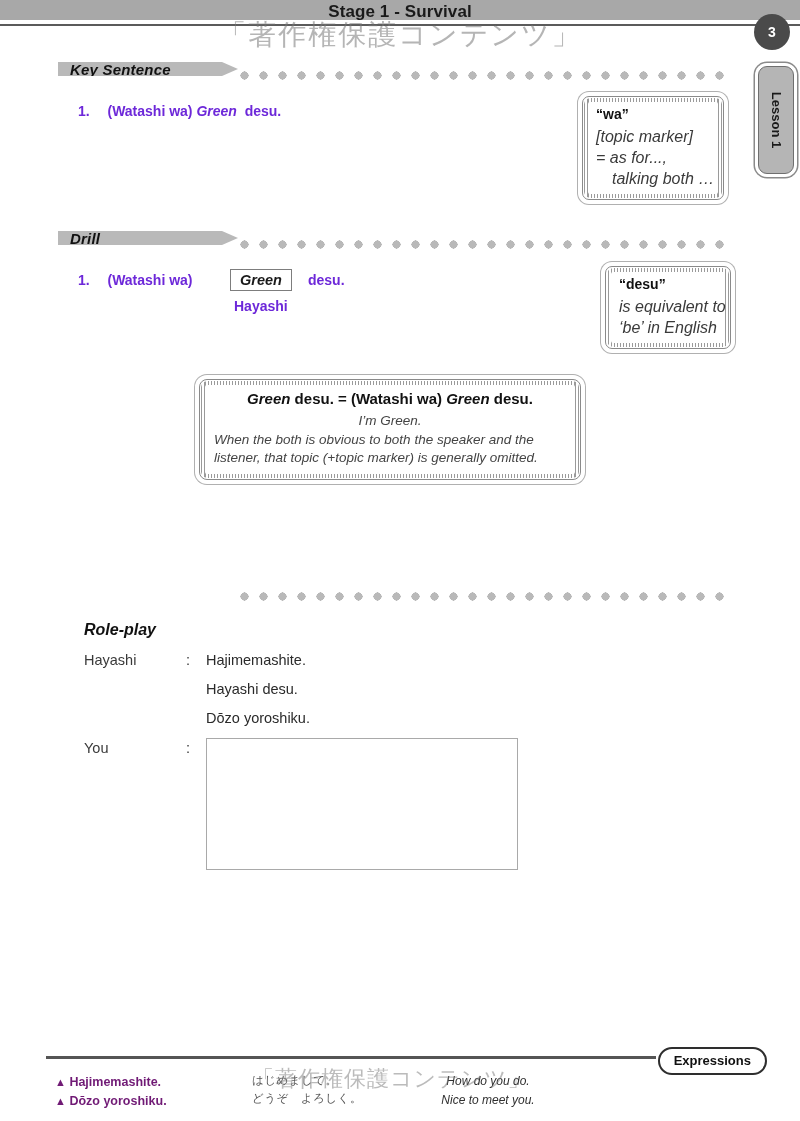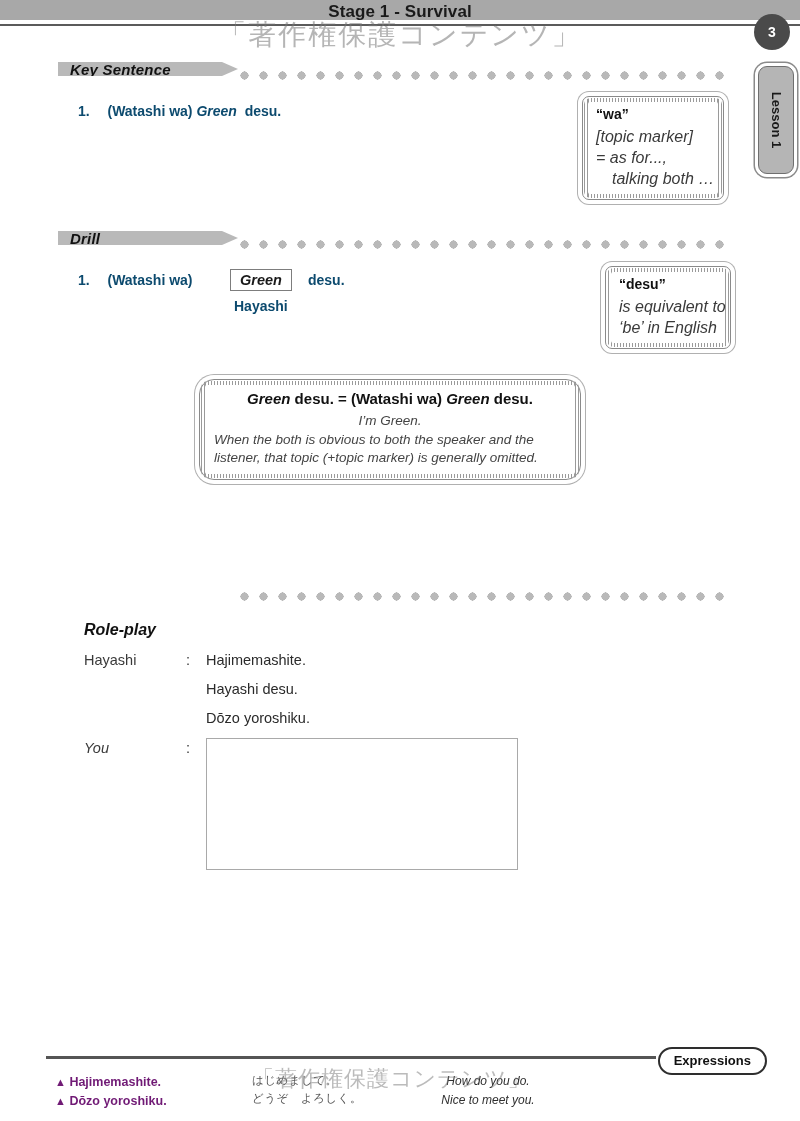--- a/index.html
+++ b/index.html
@@ -86,7 +86,7 @@
   
   .num-item {
     position: absolute;
-    font-size: 14px; font-weight: bold; color: #0c4a6e;
+    font-size: 14px; font-weight: bold; color: #6d28d9;
     white-space: nowrap;
   }
   .num-item .it { font-style: italic; }

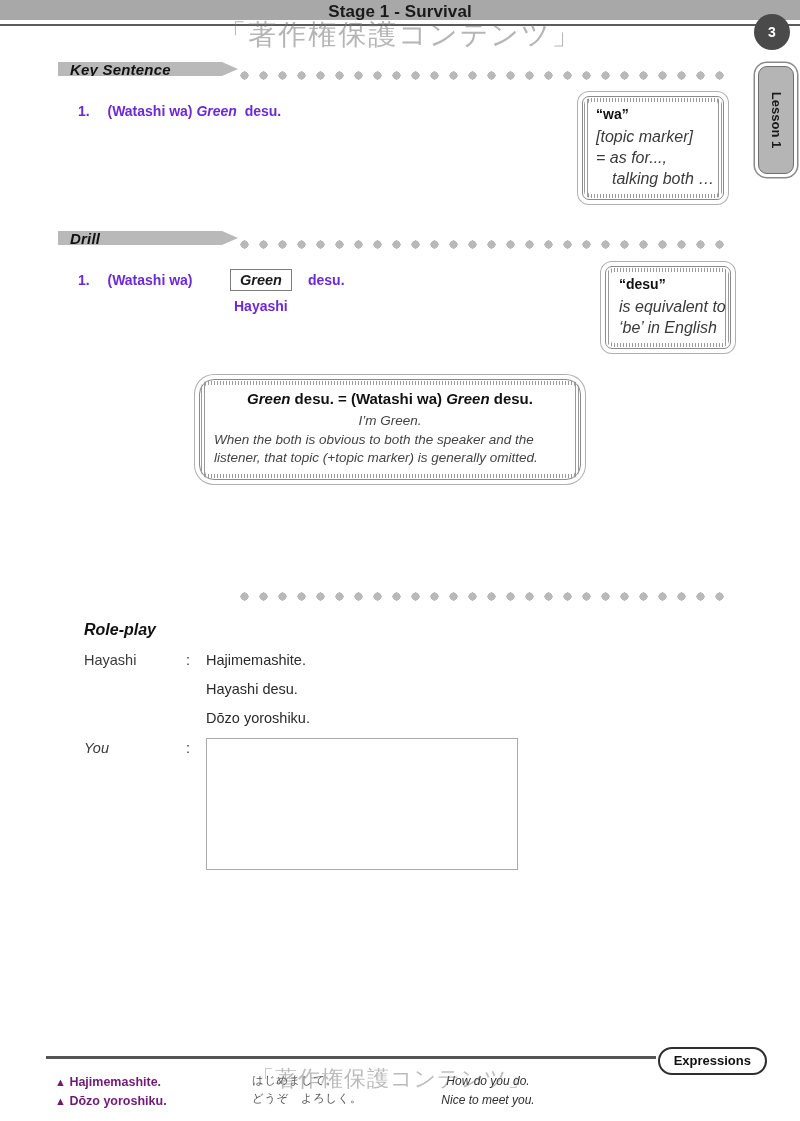--- a/index.html
+++ b/index.html
@@ -136,7 +136,7 @@
     position: absolute;
     background: #ffffff;
     border: 1.4px solid #8a8a8a;
-    border-radius: 15px;
+    border-radius: 8px;
     box-shadow: 0 0 0 4px #ffffff, 0 0 0 5px #b0b0b0;
     padding: 10px 14px 11px 14px;
     text-align: center;

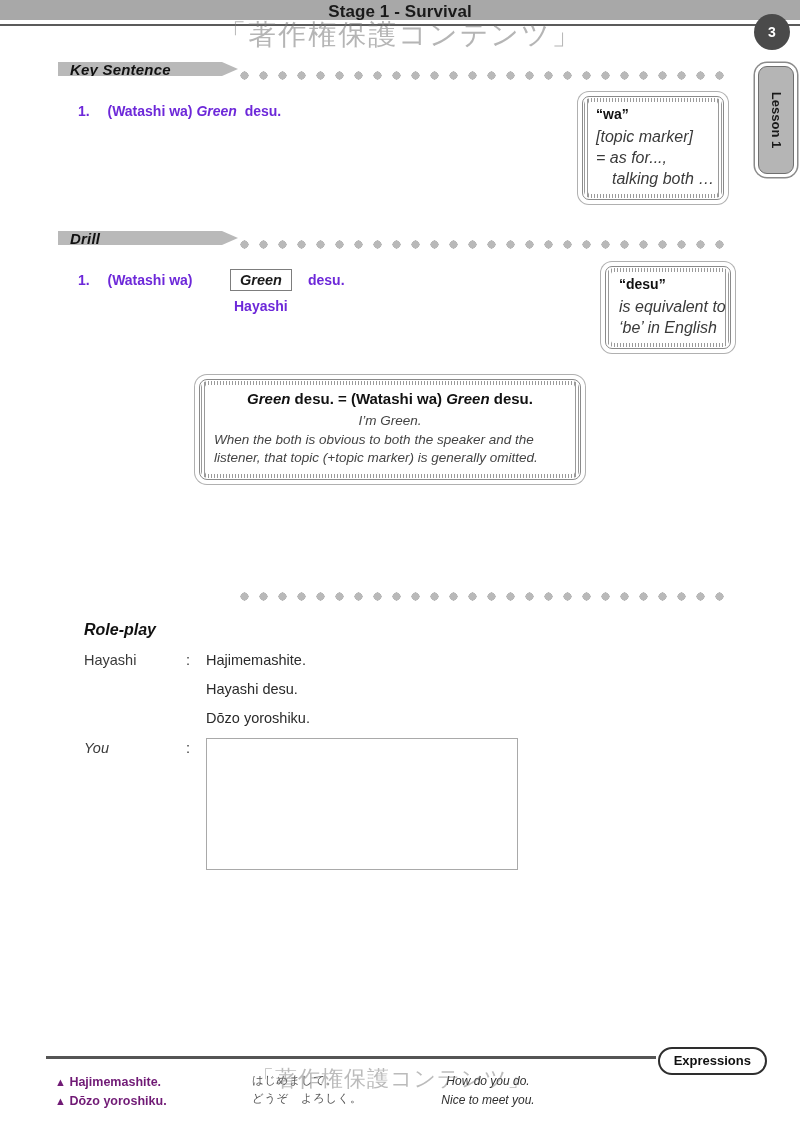--- a/index.html
+++ b/index.html
@@ -175,7 +175,7 @@
     position: absolute;
     font-size: 14.5px; color: #3a3a3a;
   }
-  .speaker.it { font-style: italic; }
+  .speaker.it { }
   .colon {
     position: absolute;
     font-size: 14.5px; color: #3a3a3a;

